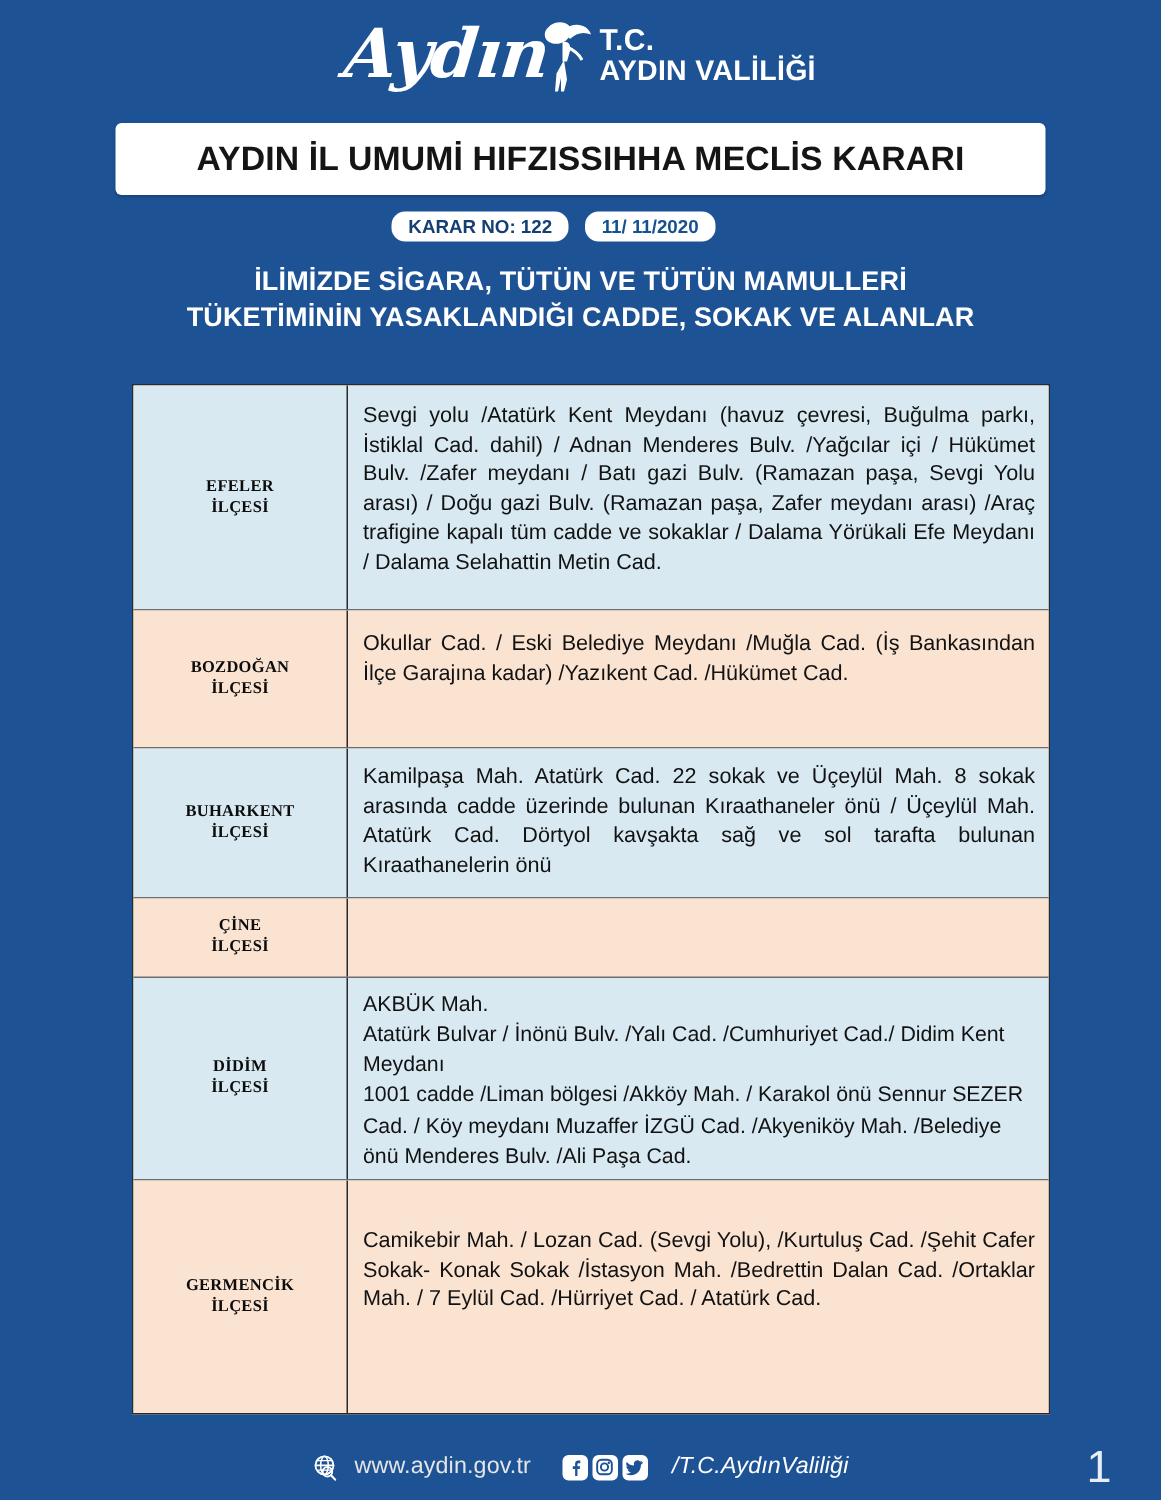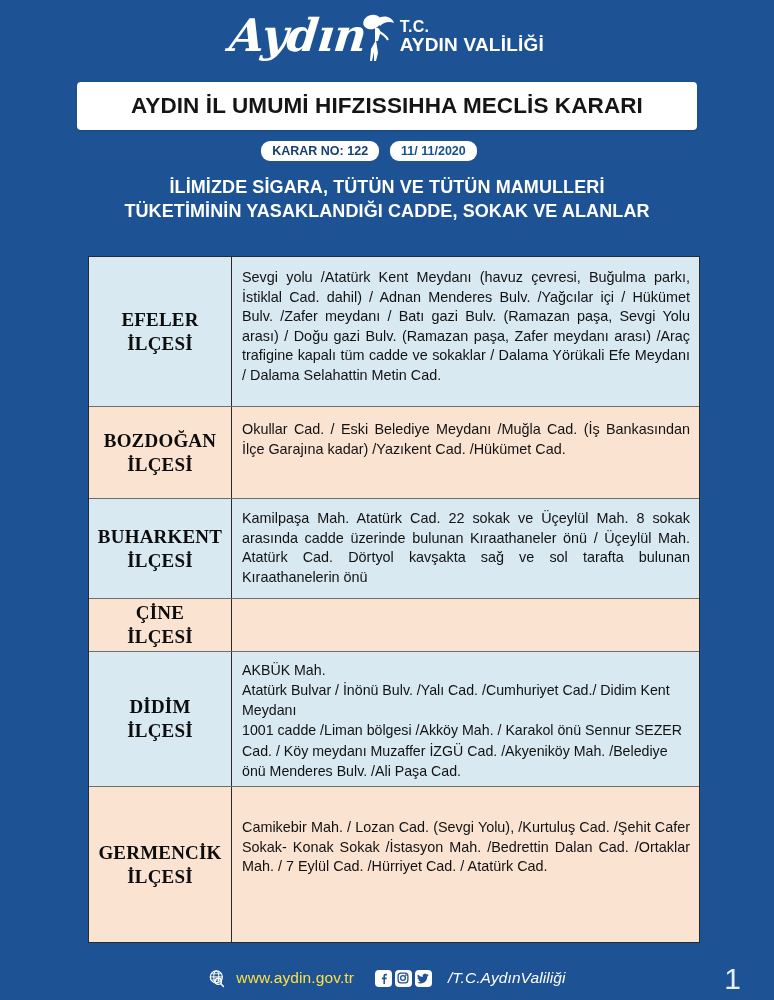--- a/index.html
+++ b/index.html
@@ -42,7 +42,7 @@
     line-height:1.05;
   }
   .logo-tc .tc{
-    color:#fff;font-size:16px;font-weight:700;letter-spacing:.3px;
+    color:#fff;font-size:20px;font-weight:700;letter-spacing:.3px;
   }
   .logo-tc .vl{
     color:#fff;font-size:19px;font-weight:700;letter-spacing:.2px;

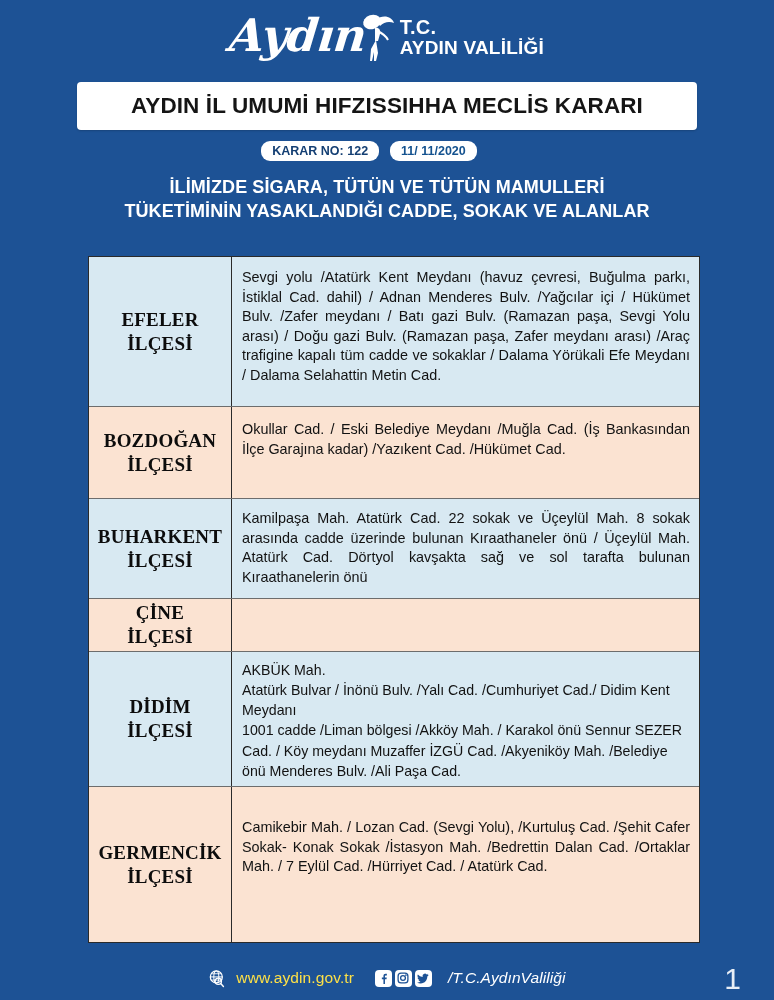--- a/index.html
+++ b/index.html
@@ -108,7 +108,7 @@
     text-align:center;
     font-family:"Liberation Serif", serif;
     font-weight:700;
-    font-size:19px;
+    font-size:11px;
     color:#0c0c0c;
     line-height:1.25;
     padding:4px 2px;

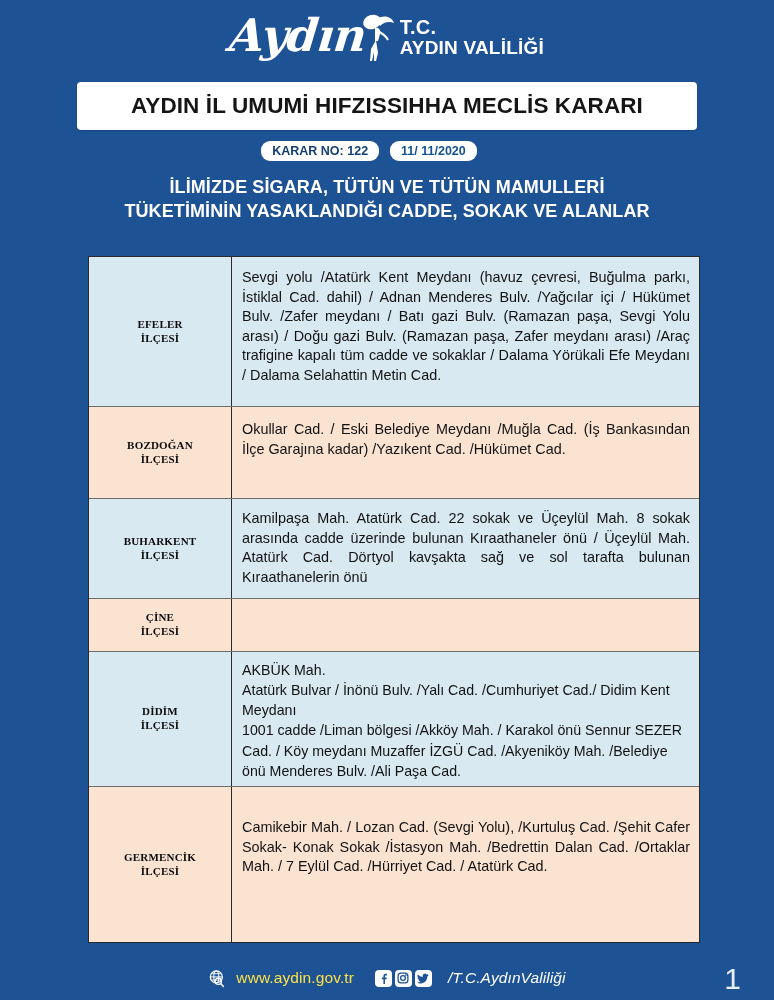--- a/index.html
+++ b/index.html
@@ -151,7 +151,7 @@
   }
   .f-inner{display:flex;align-items:center;gap:9px;}
   .globe{width:19px;height:19px;display:block;}
-  .f-url{color:#fde047;font-size:15.5px;letter-spacing:.1px;}
+  .f-url{color:#e5e5e5;font-size:15.5px;letter-spacing:.1px;}
   .f-social{display:flex;align-items:center;gap:3px;margin-left:12px;}
   .sq{
     width:17px;height:17px;border-radius:4px;background:#fff;

